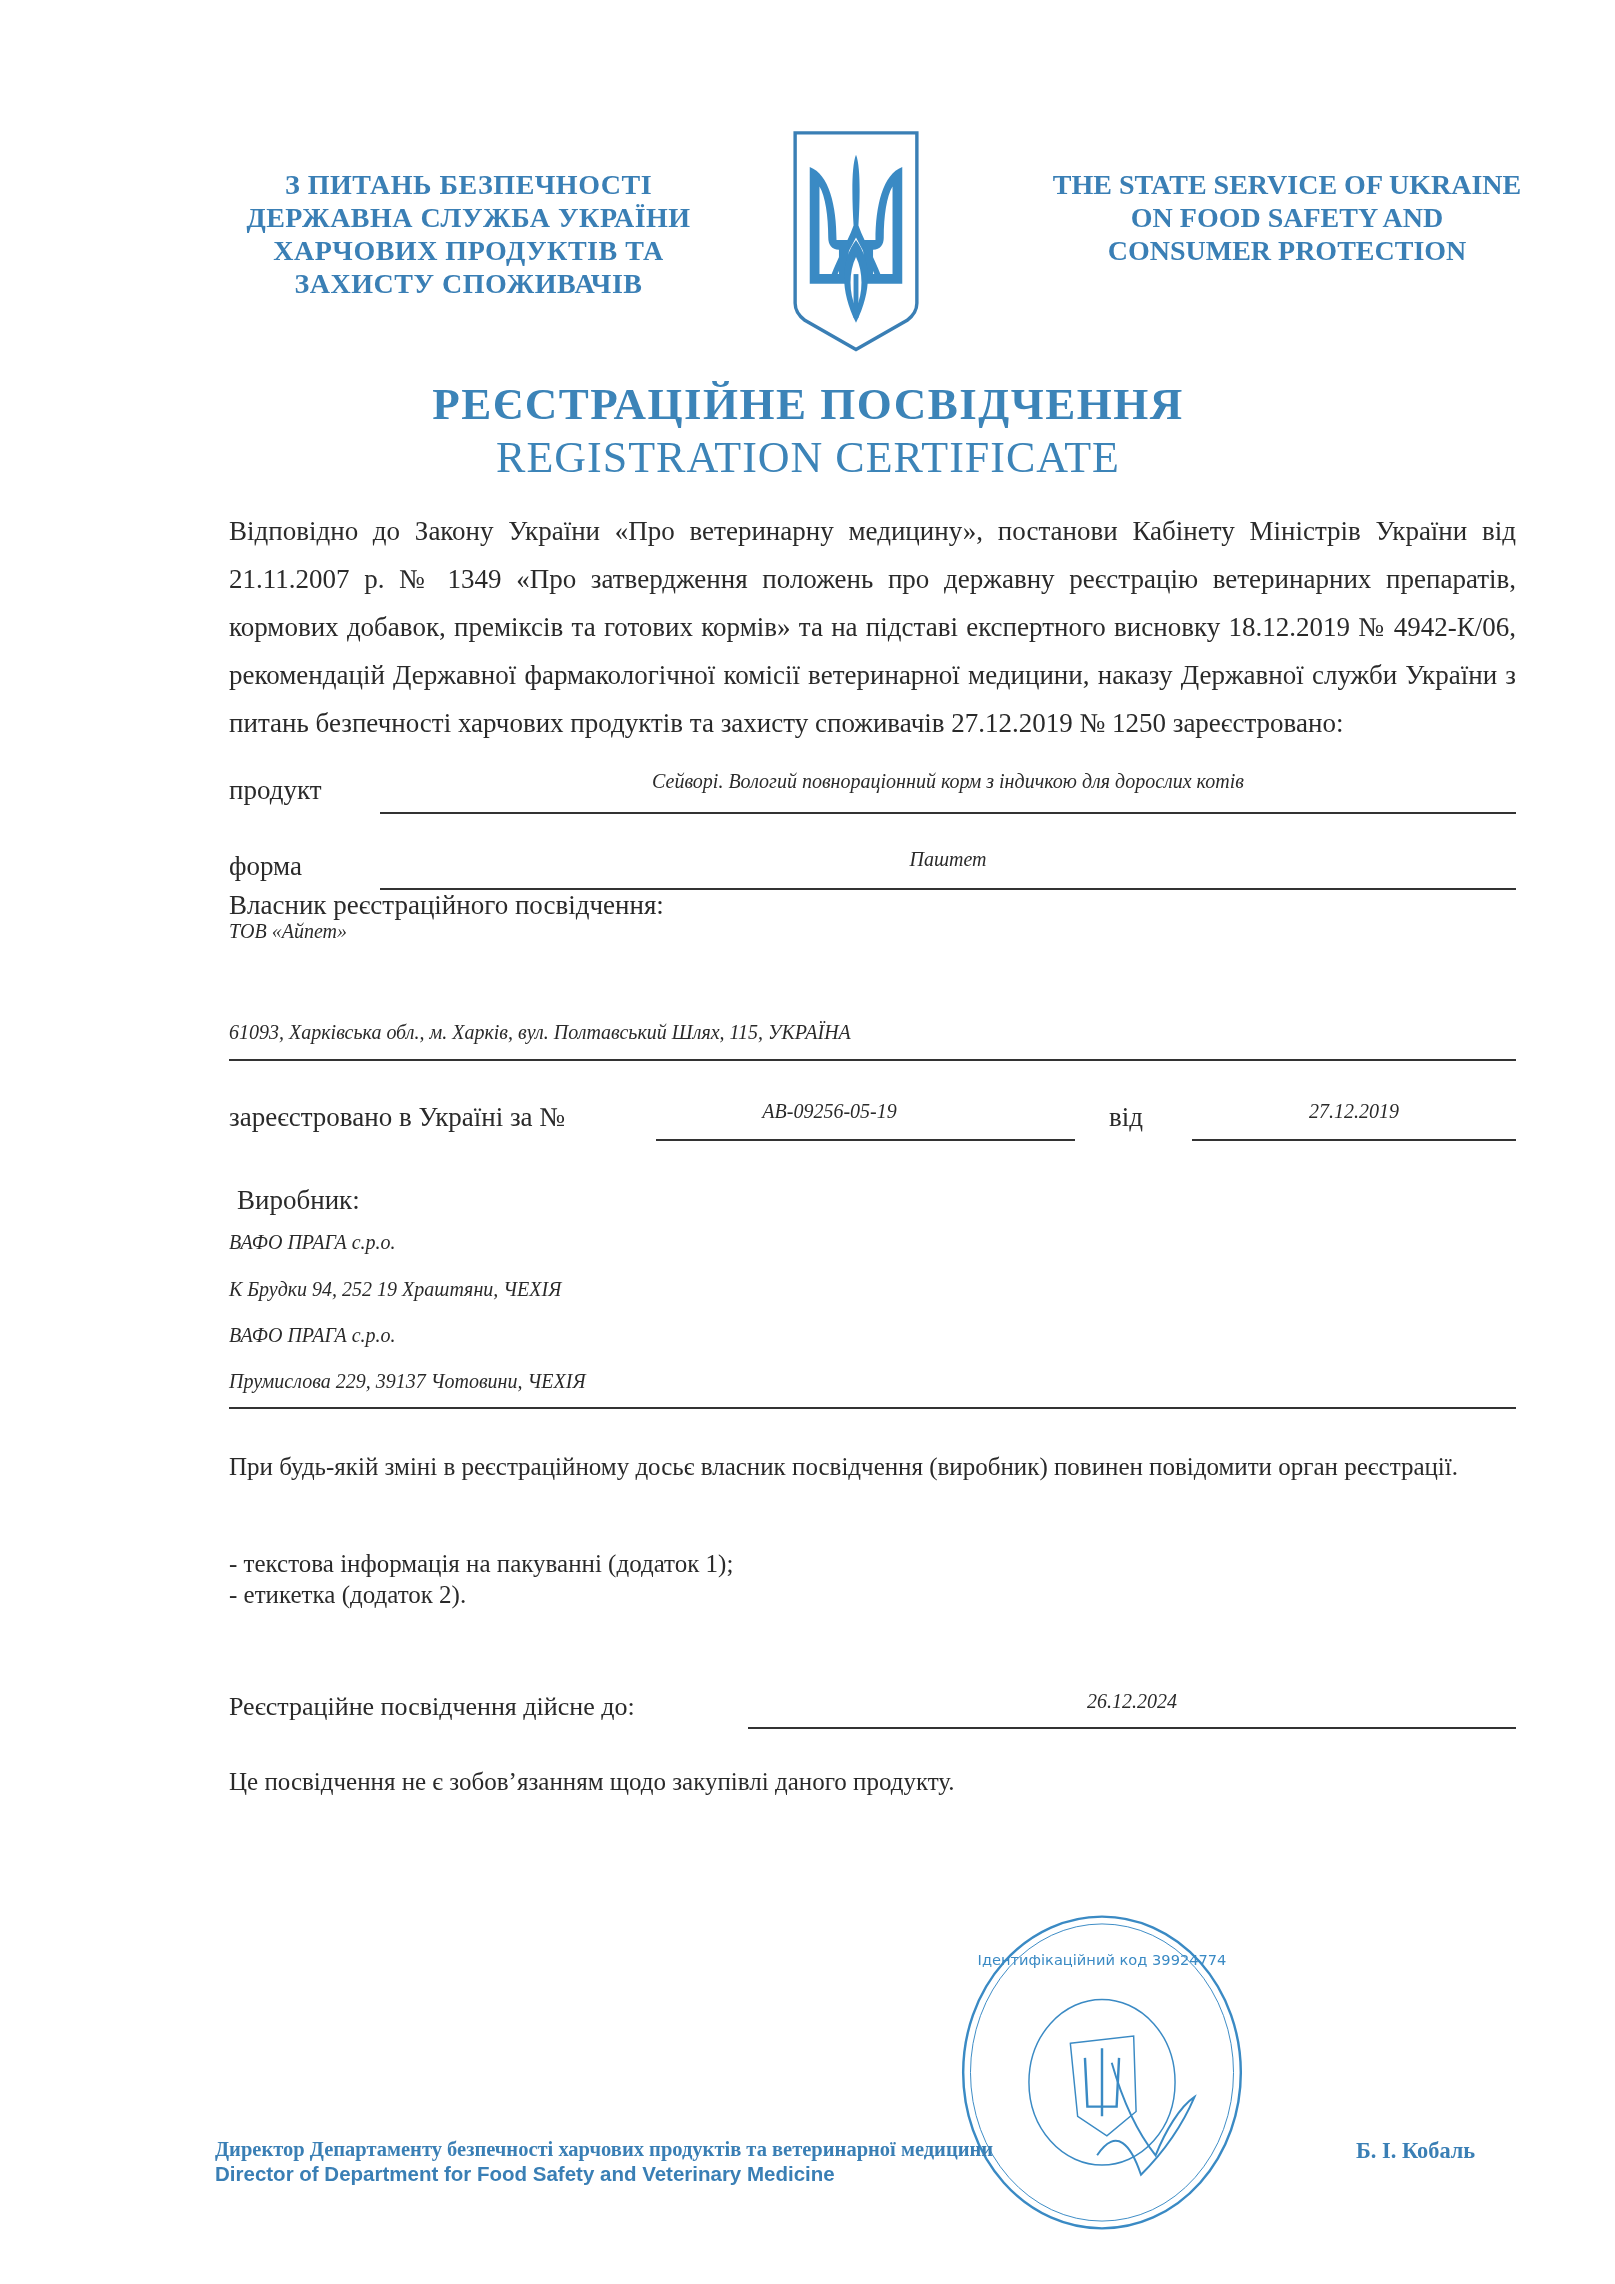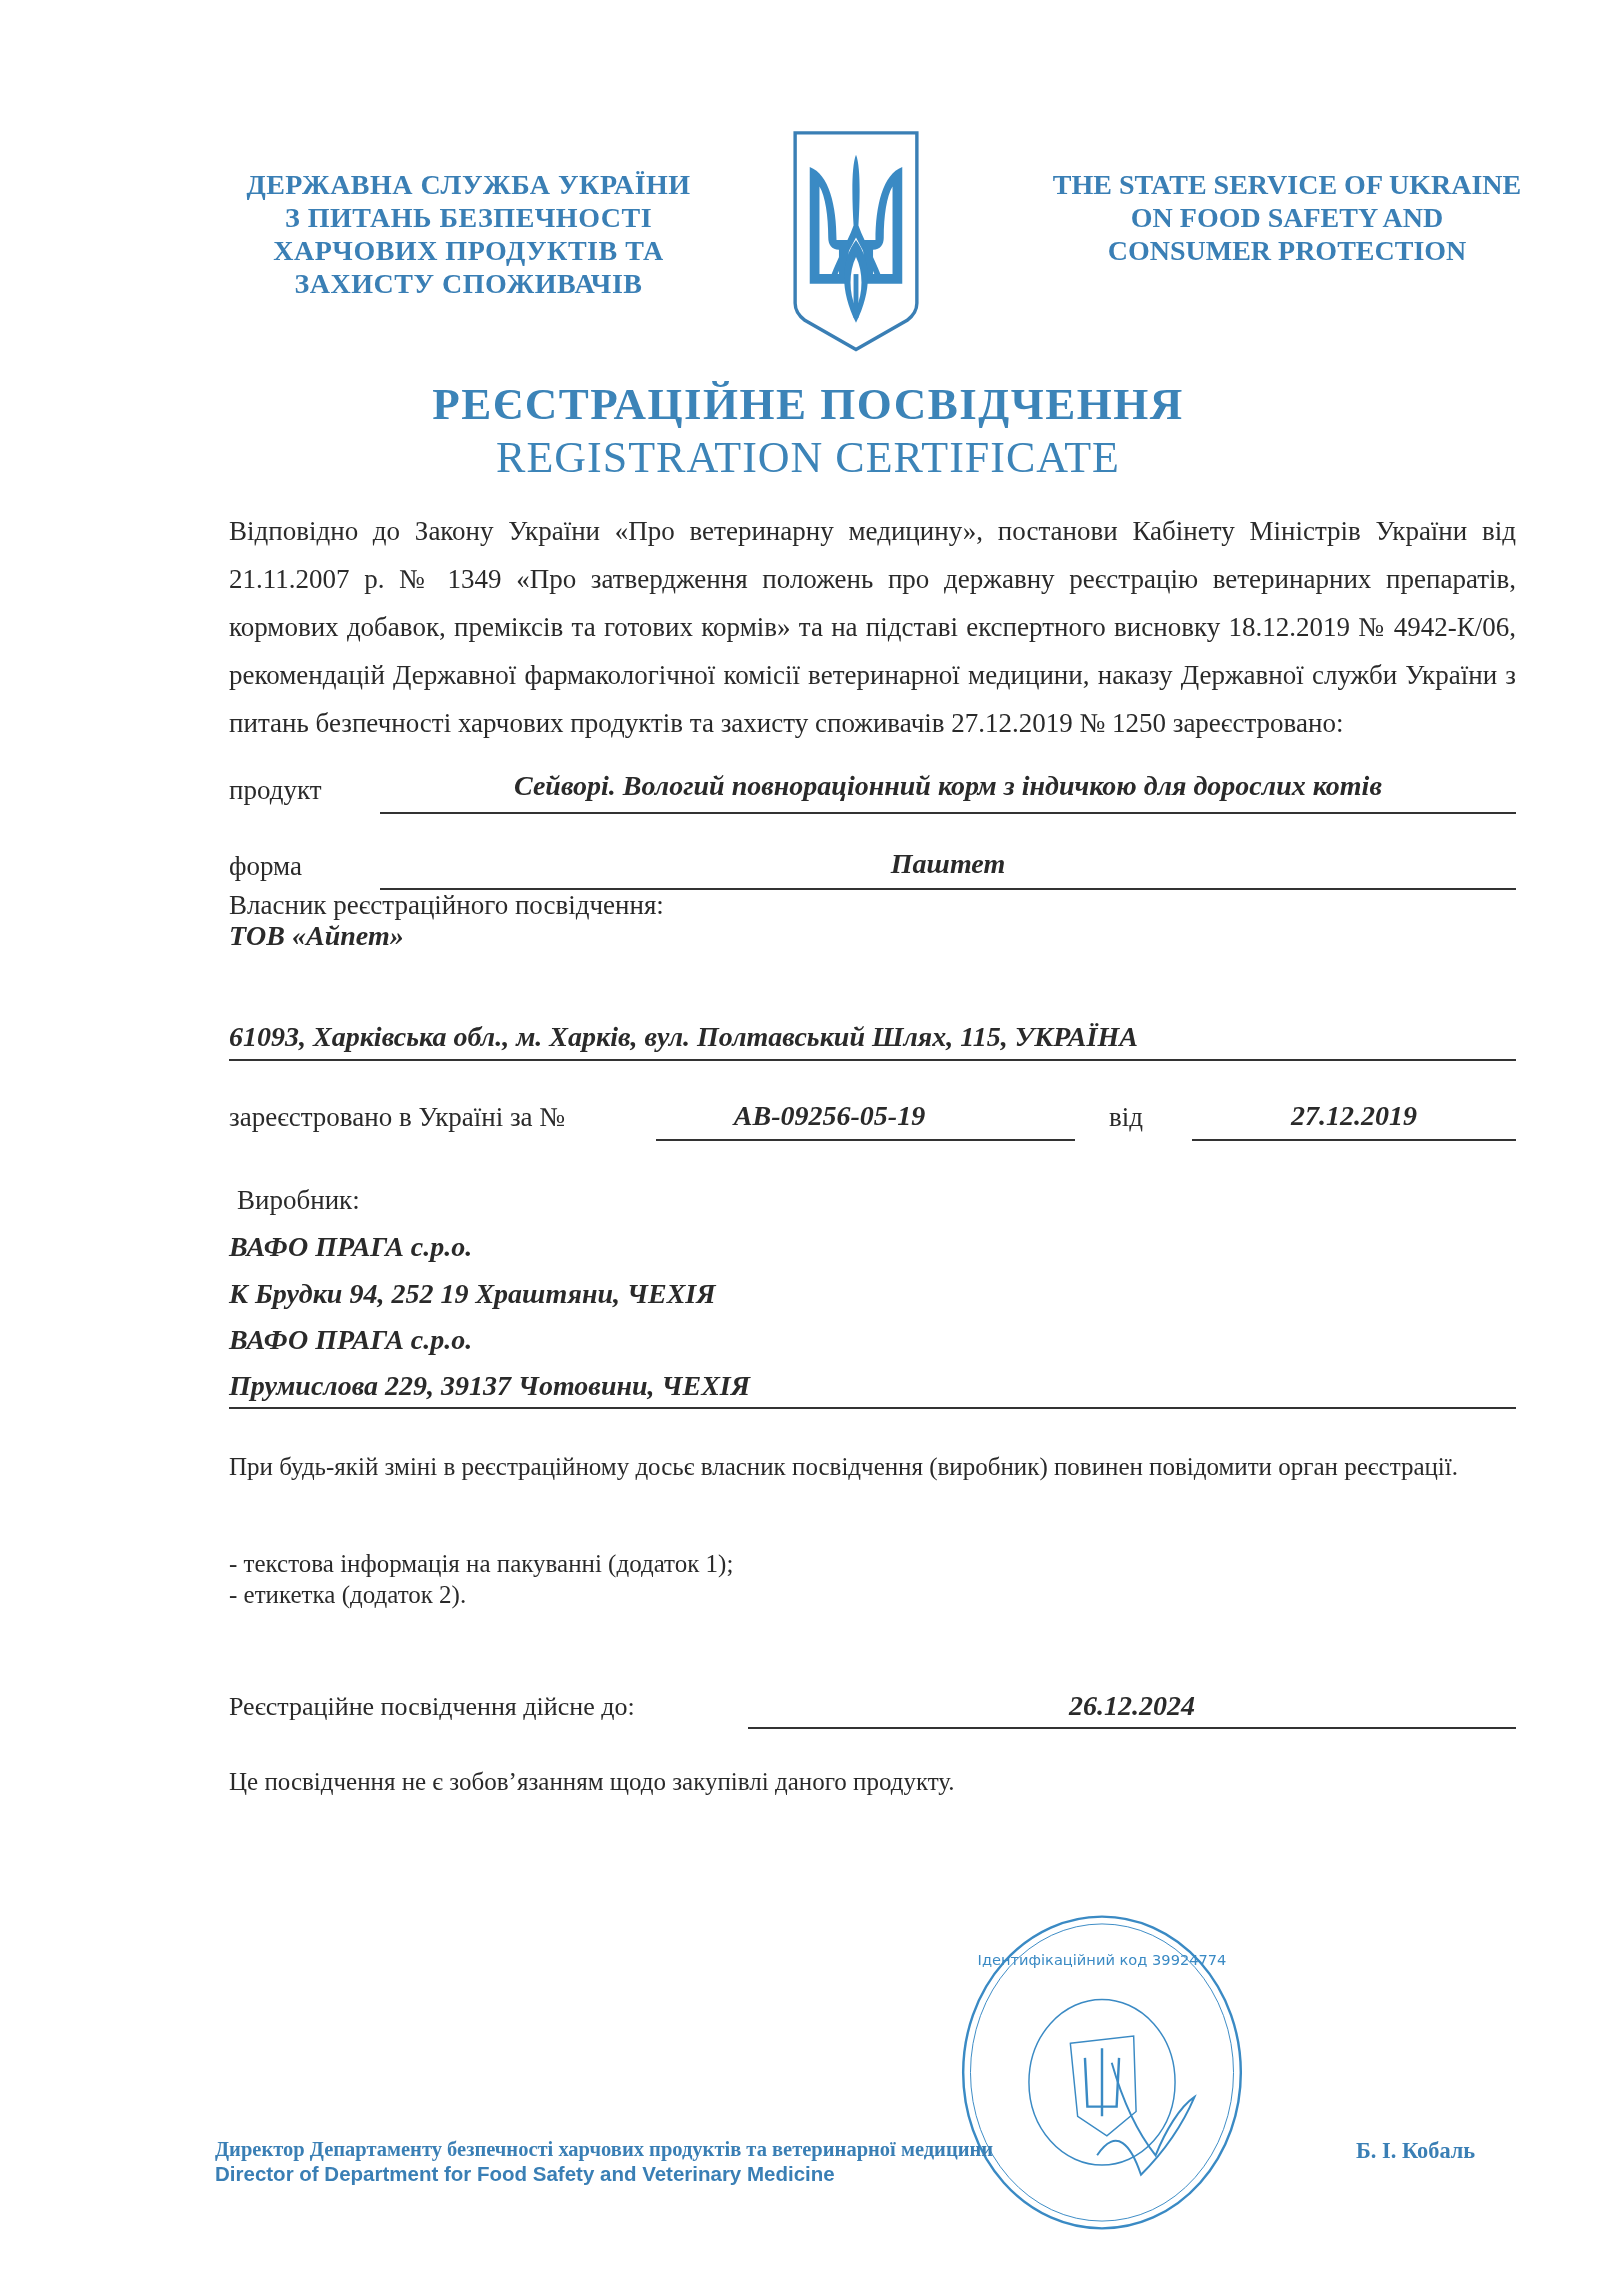--- a/index.html
+++ b/index.html
@@ -57,8 +57,8 @@
 <body>
 
 <div class="abs hdr-ua">
+  <div>З ПИТАНЬ БЕЗПЕЧНОСТІ</div>
   <div>ДЕРЖАВНА СЛУЖБА УКРАЇНИ</div>
-  <div>З ПИТАНЬ БЕЗПЕЧНОСТІ</div>
   <div>ХАРЧОВИХ ПРОДУКТІВ ТА</div>
   <div>ЗАХИСТУ СПОЖИВАЧІВ</div>
 </div>

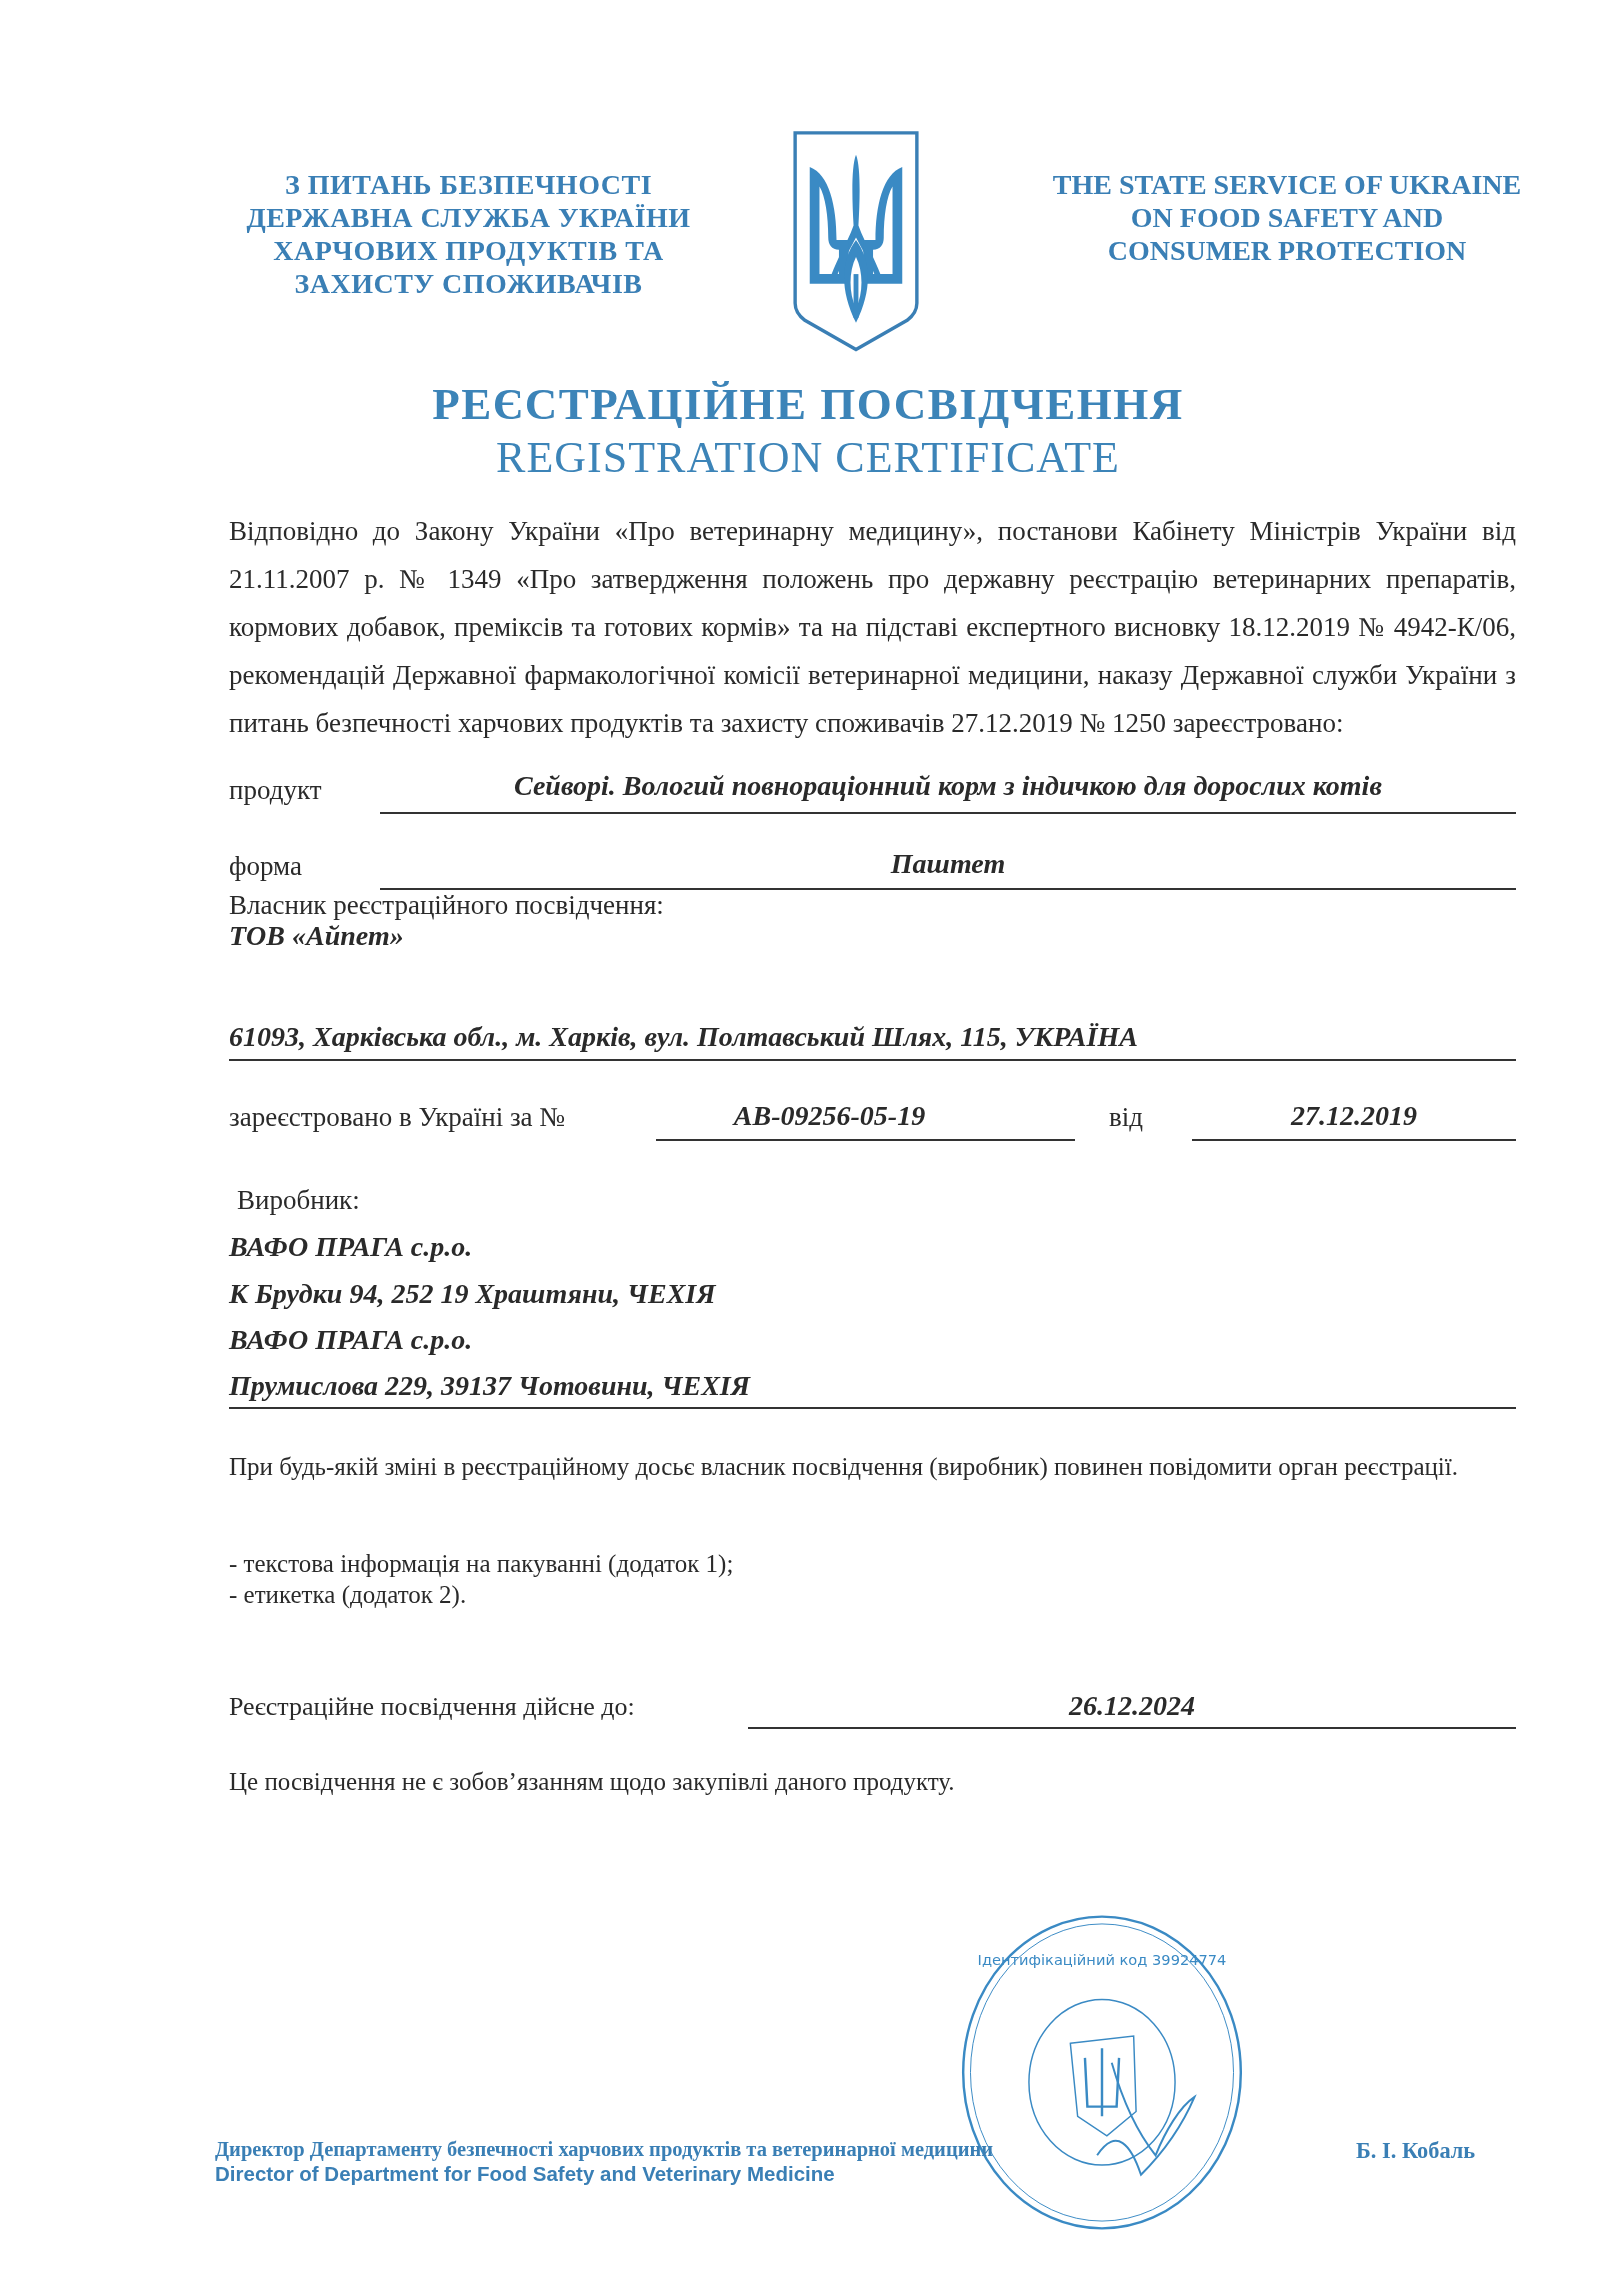--- a/index.html
+++ b/index.html
@@ -39,7 +39,7 @@
     }
 
     .label { font-size: 27px; }
-    .value { font-style: italic; font-weight: bold; font-size: 28px; }
+    .value { font-style: italic; font-weight: normal; font-size: 20px; }
     .line { position: absolute; height: 2.4px; background: #333; }
 
     .field-label { left: 229px; }

